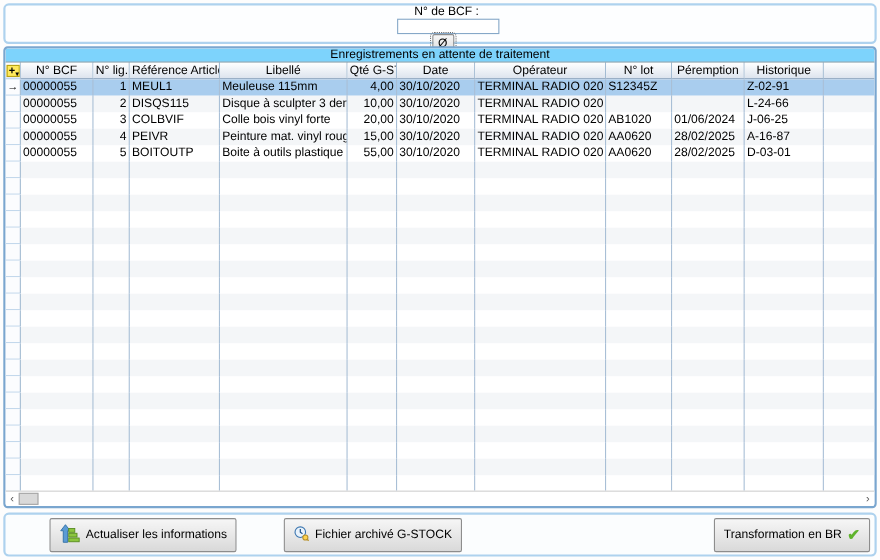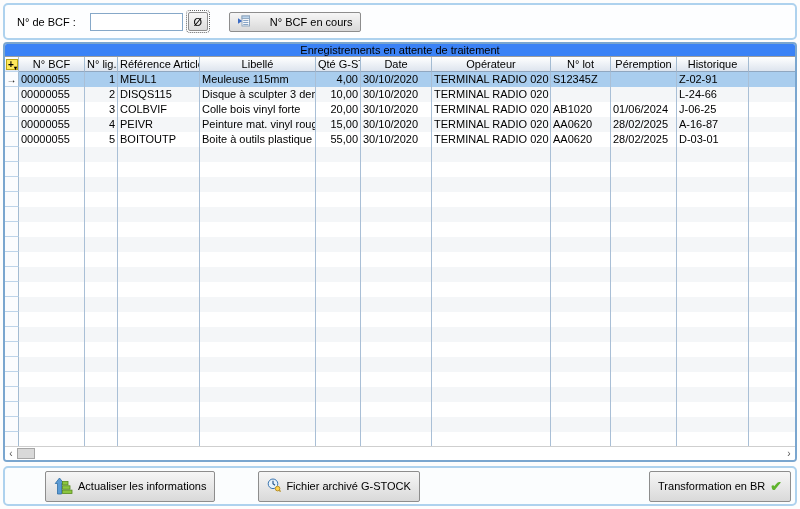--- a/index.html
+++ b/index.html
@@ -19,7 +19,7 @@
     border-radius: 5px;
   }
   
-  .top-panel { left:3px; top:3px; width:794px; height:37px; display:flex; align-items:center; }
+  .top-panel { left:3px; top:3px; width:794px; height:37px; display:flex; align-items:center;flex-direction:column; }
   .top-panel .lbl { margin-left:12px; }
   .bcf-input {
     margin-left:14px; width:93px; height:18px;

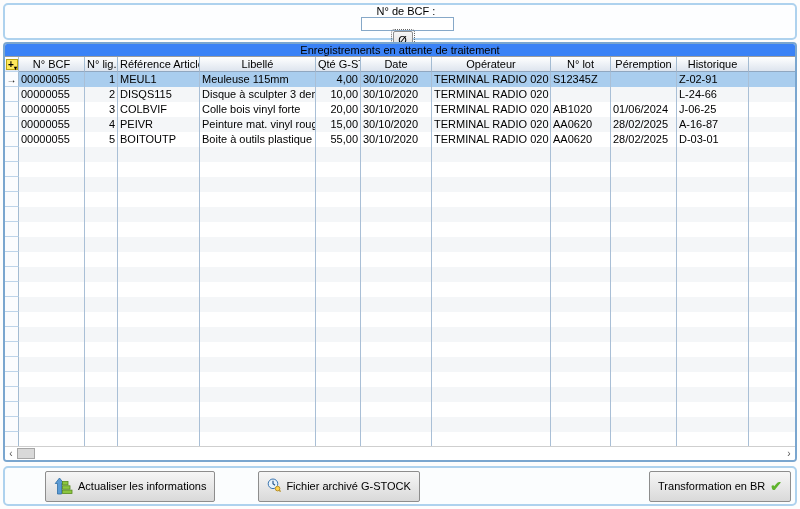--- a/index.html
+++ b/index.html
@@ -49,7 +49,7 @@
   }
   .grid-title {
     height:13px; line-height:13px; text-align:center;
-    background:#3b82f6; border-bottom:1px solid #9c9c9c;
+    background:#7dd3fc; border-bottom:1px solid #9c9c9c;
   }
   .grid-row {
     display:grid;

